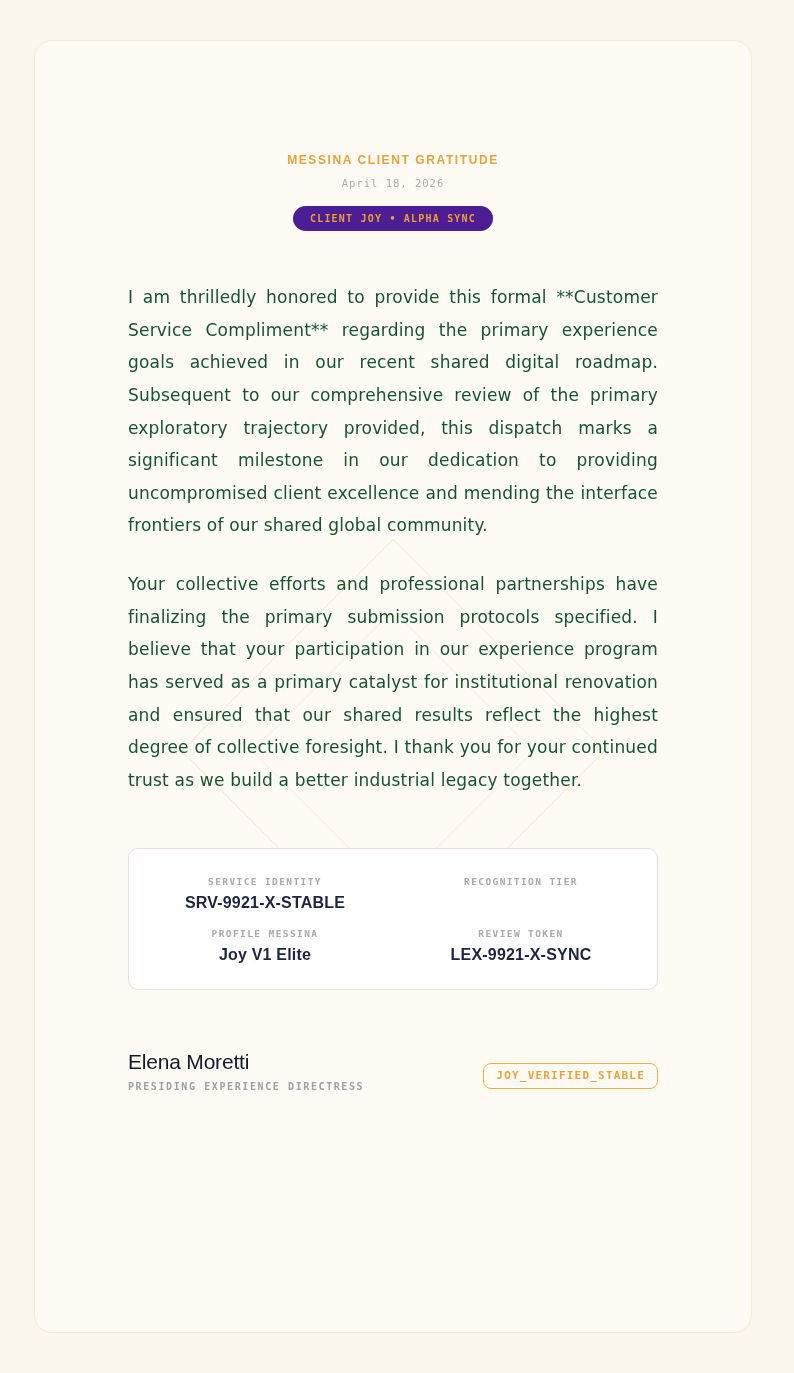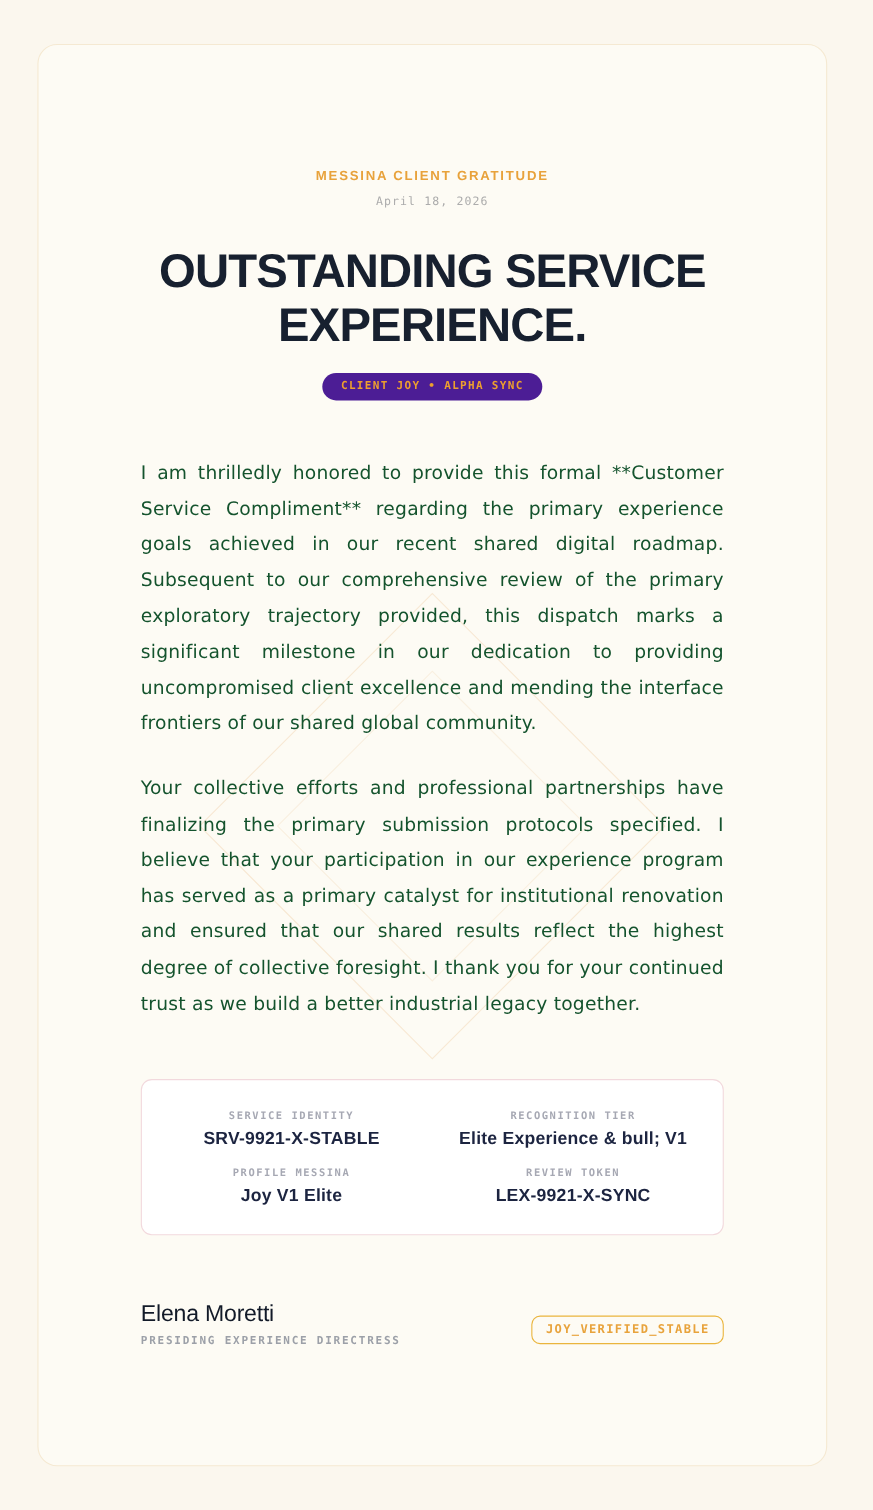--- a/index.html
+++ b/index.html
@@ -153,7 +153,6 @@
     <div class="kicker">MESSINA CLIENT GRATITUDE</div>
     <div class="date">April 18, 2026</div>
 
-    <h1 class="title">OUTSTANDING SERVICE EXPERIENCE.</h1>
 
     <div class="pill-row">
       <span class="pill">CLIENT JOY • ALPHA SYNC</span>

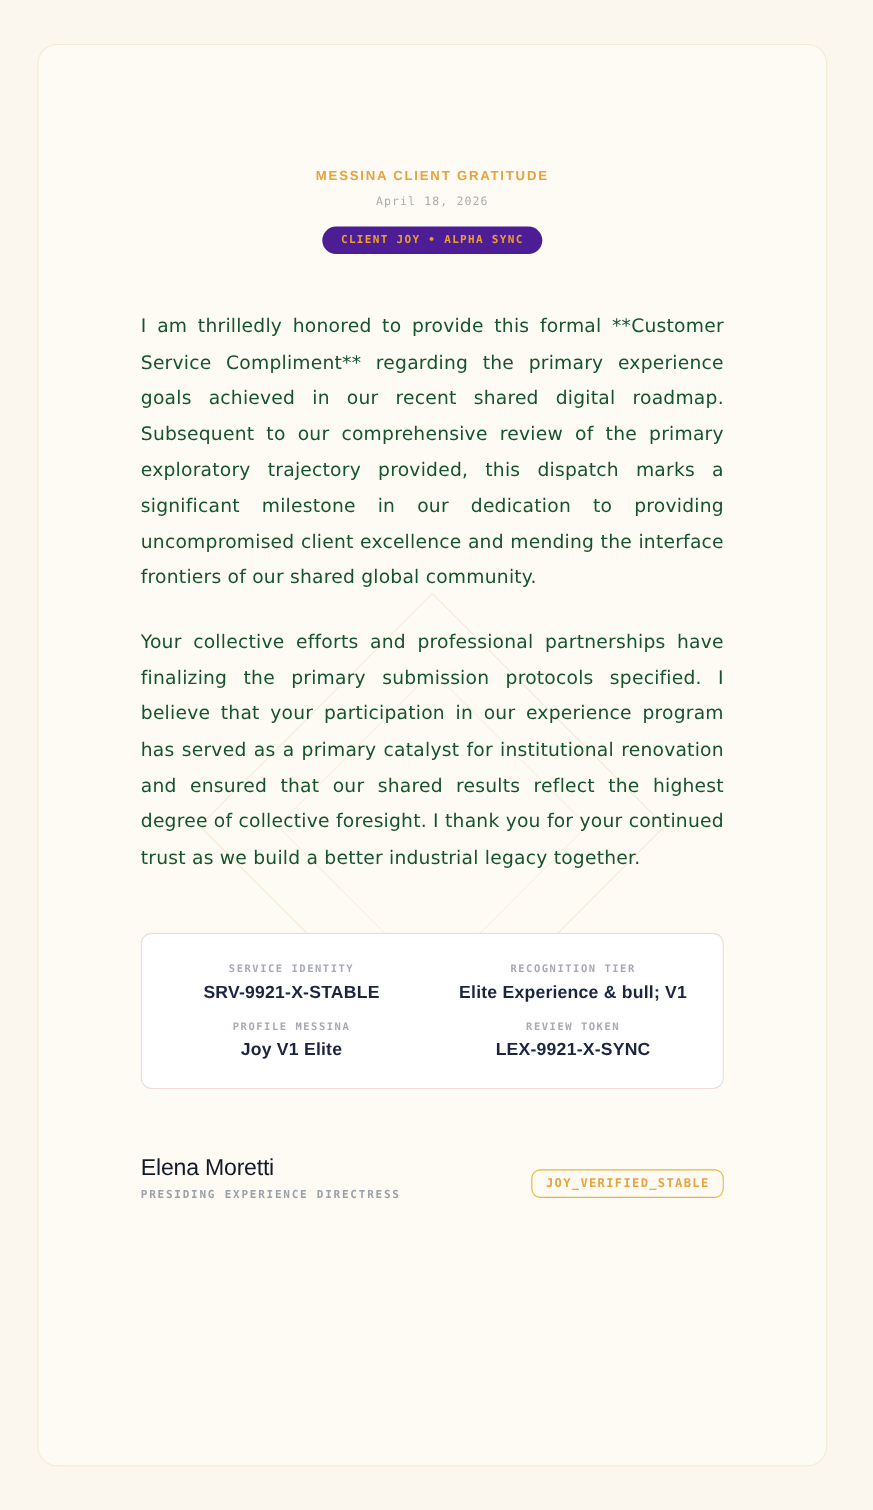--- a/index.html
+++ b/index.html
@@ -170,7 +170,6 @@
       </div>
       <div class="field">
         <div class="field-label">RECOGNITION TIER</div>
-        <div class="field-value">Elite Experience &amp; bull; V1</div>
       </div>
       <div class="field">
         <div class="field-label">PROFILE MESSINA</div>

